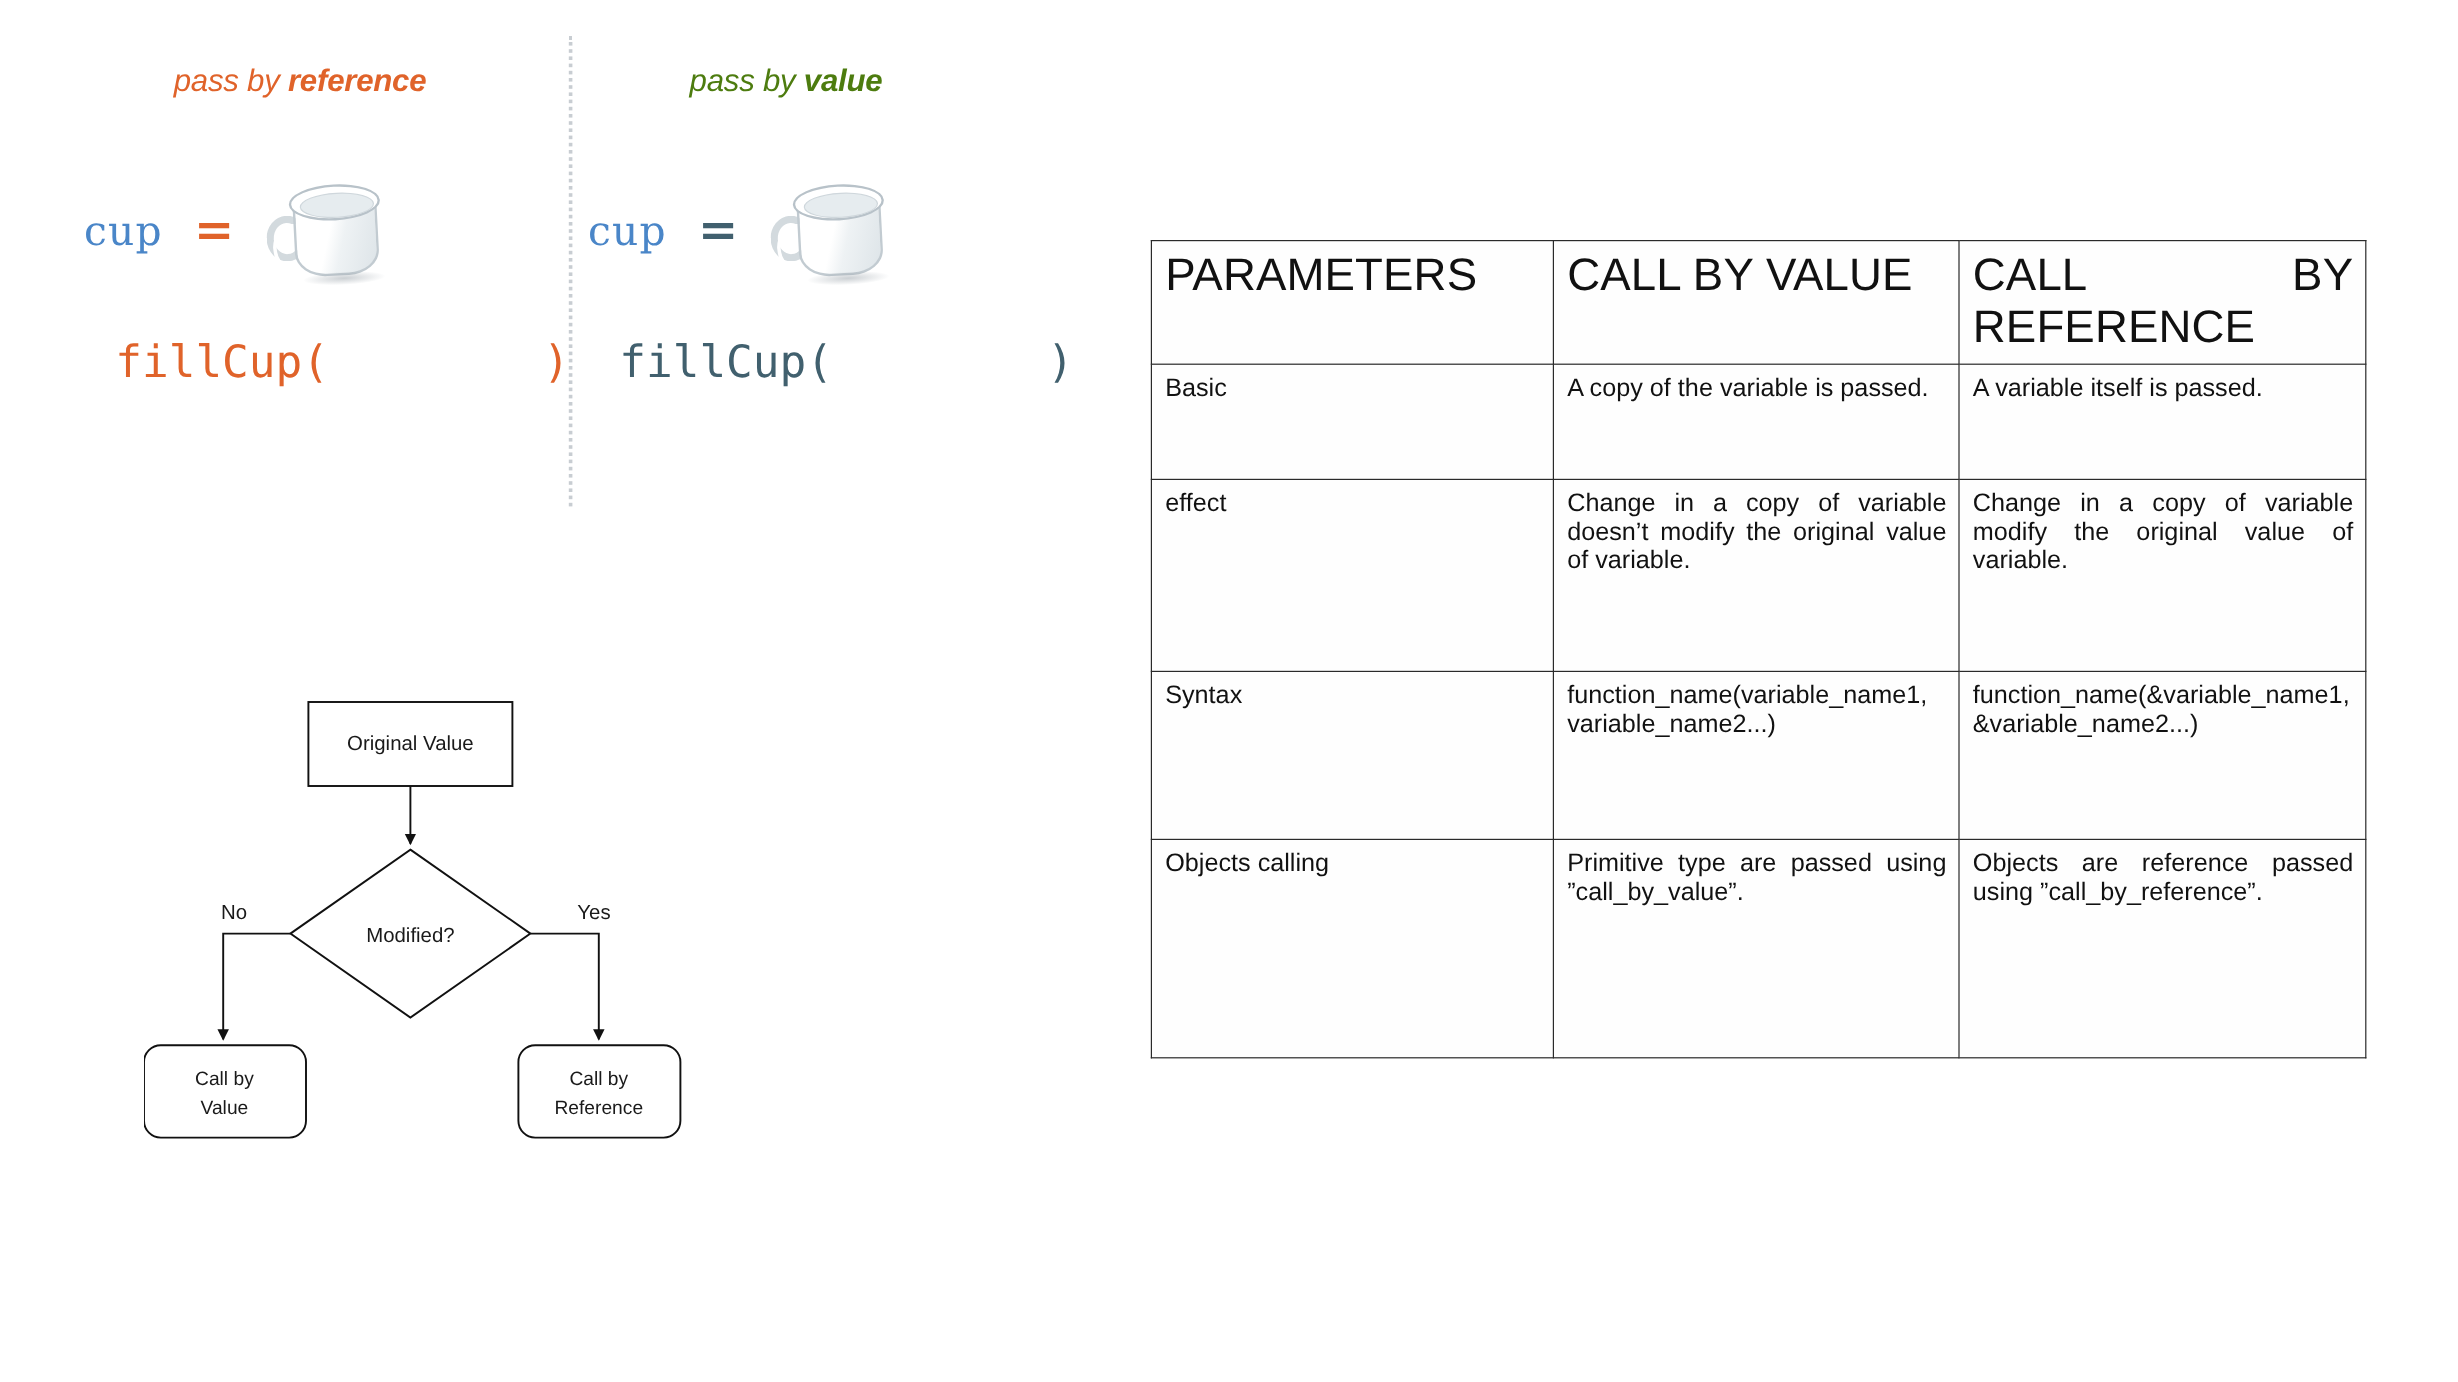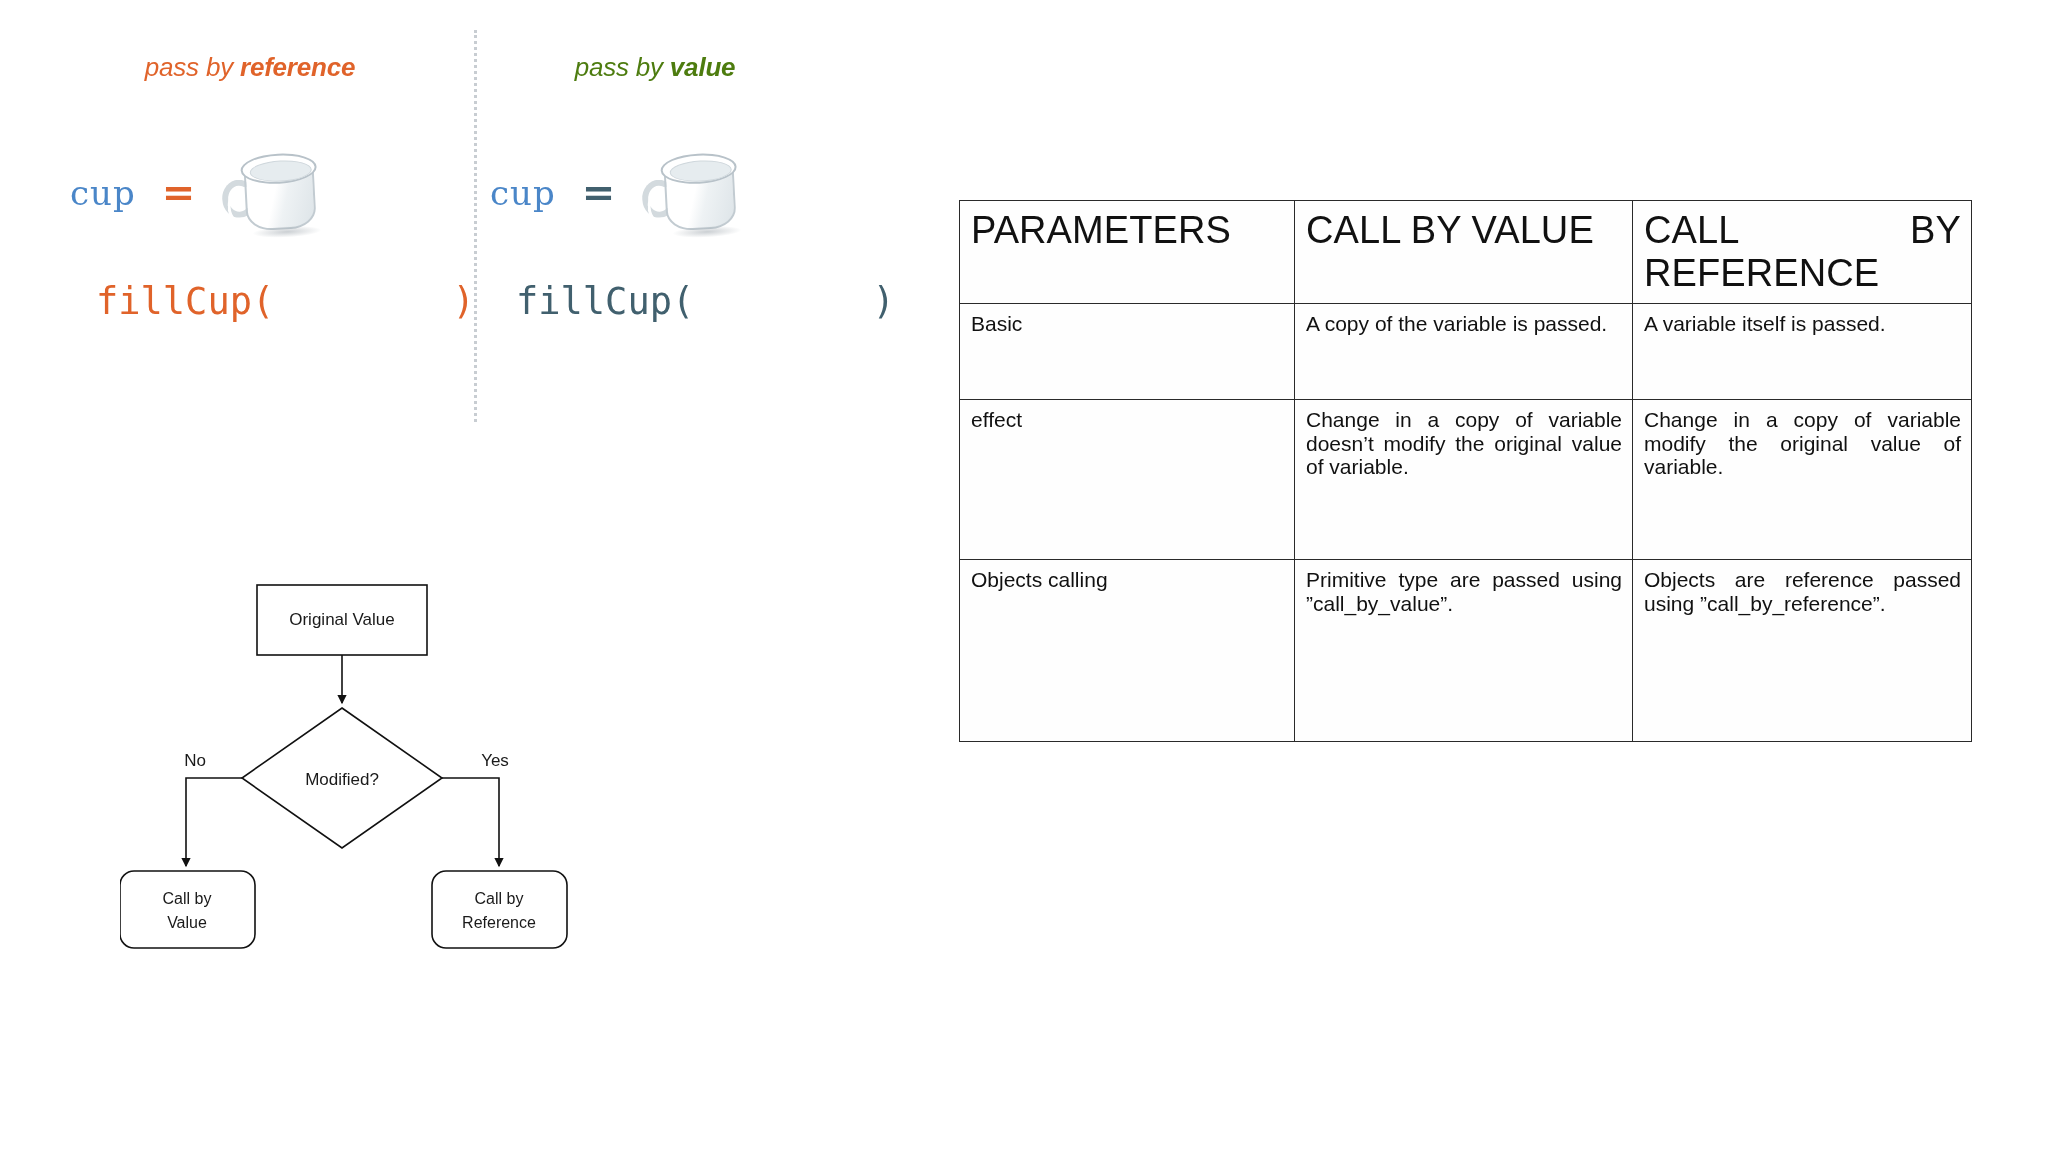--- a/index.html
+++ b/index.html
@@ -294,6 +294,11 @@
       <td class="col-ref">Change in a copy of variable modify the original value of variable.</td>
     </tr>
 
+    <tr class="row-h-syntax">
+      <td class="col-param">Syntax</td>
+      <td class="col-value">function_name(variable_name1, variable_name2...)</td>
+      <td class="col-ref">function_name(&amp;variable_name1, &amp;variable_name2...)</td>
+    </tr>
 
     <tr class="row-h-default">
       <td class="col-param">Objects calling</td>

